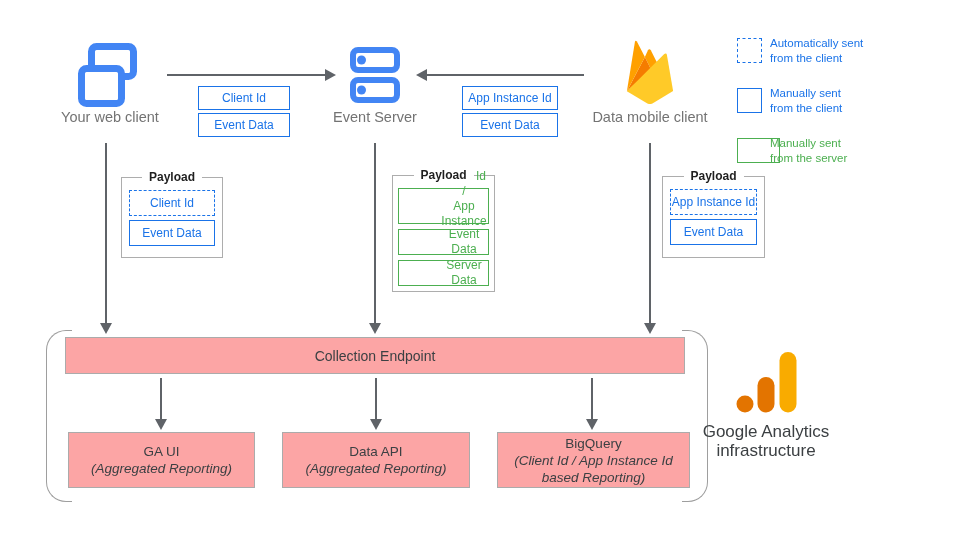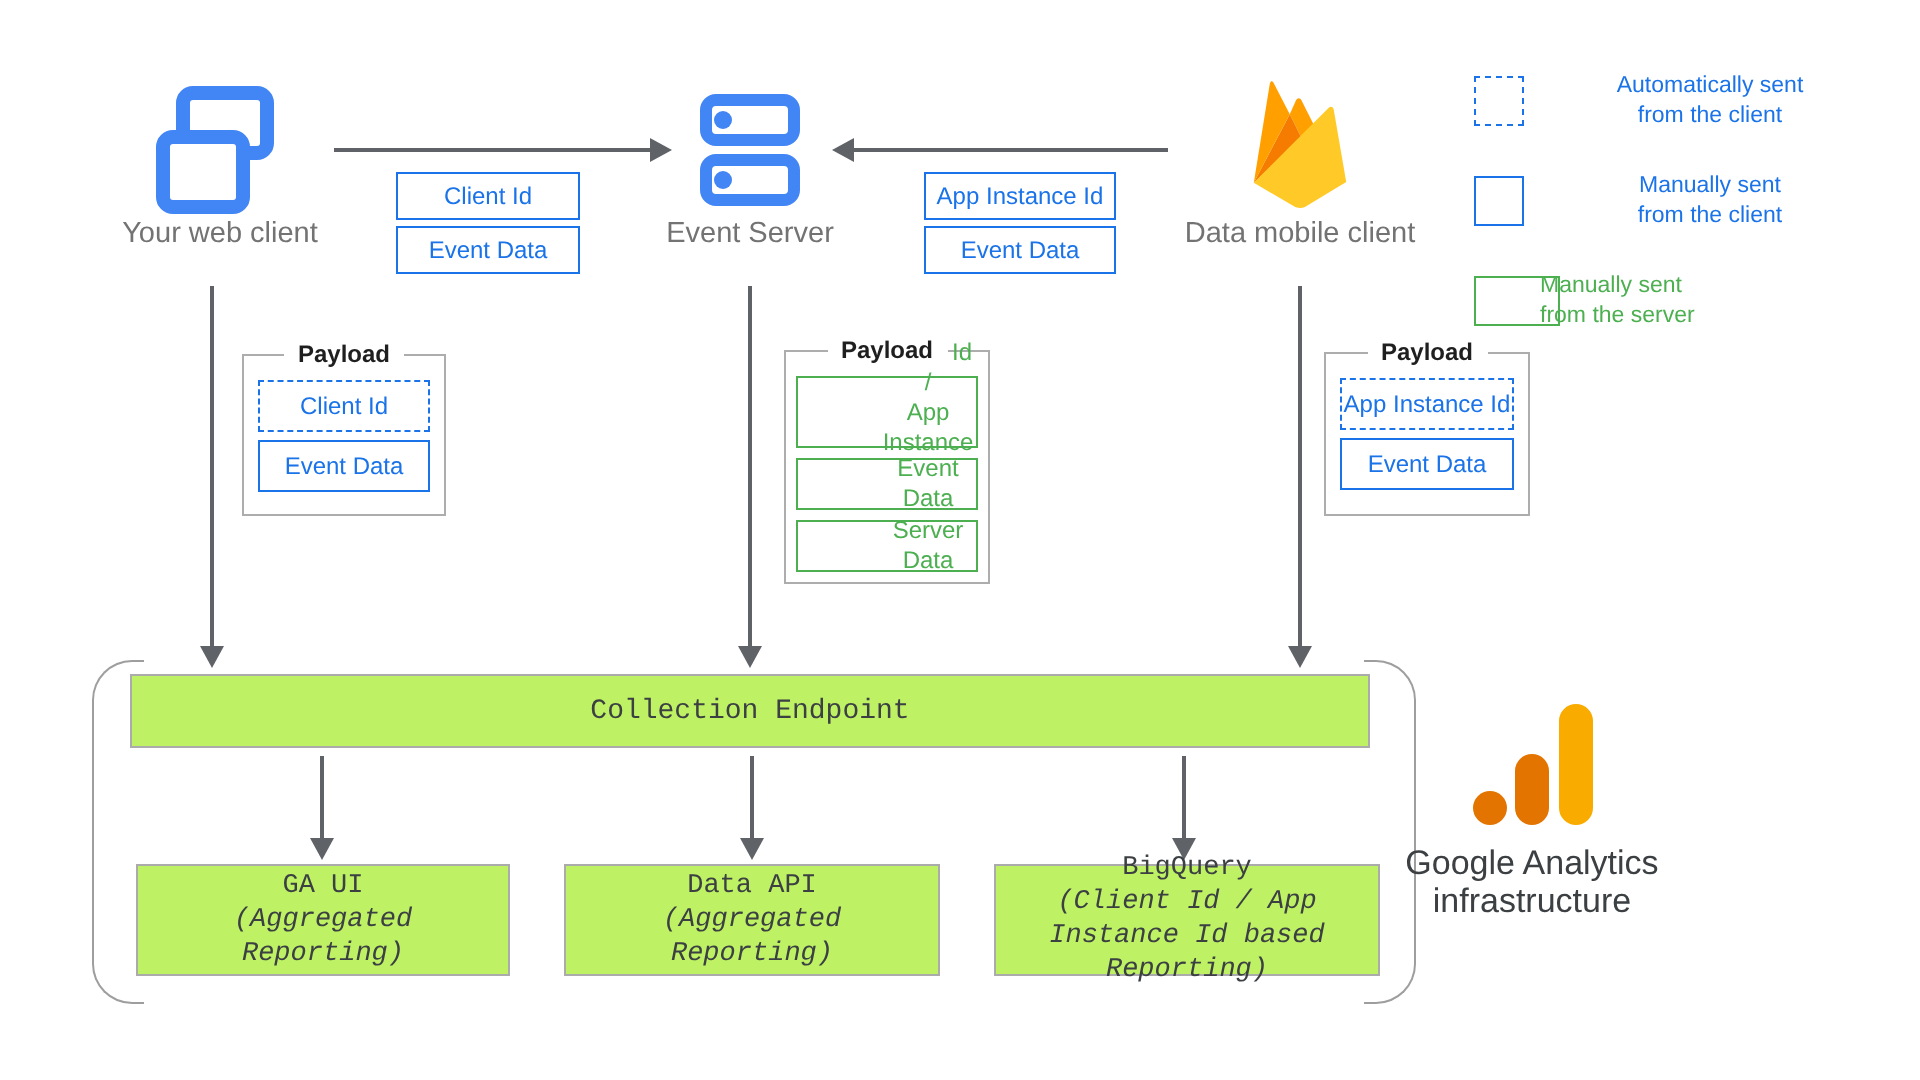--- a/index.html
+++ b/index.html
@@ -27,7 +27,7 @@
   
   .legend-swatch { position:absolute; width:25px; height:25px; background:#fff; }
   .legend-text { position:absolute; width:170px; font-size:11.5px; line-height:15px; white-space:pre-line; }
-  .legend-text.blue { color:#1A73E8;text-align:center; }
+  .legend-text.blue { color:#1A73E8; }
   .legend-text.grn  { color:#4CAF50; }
 
   

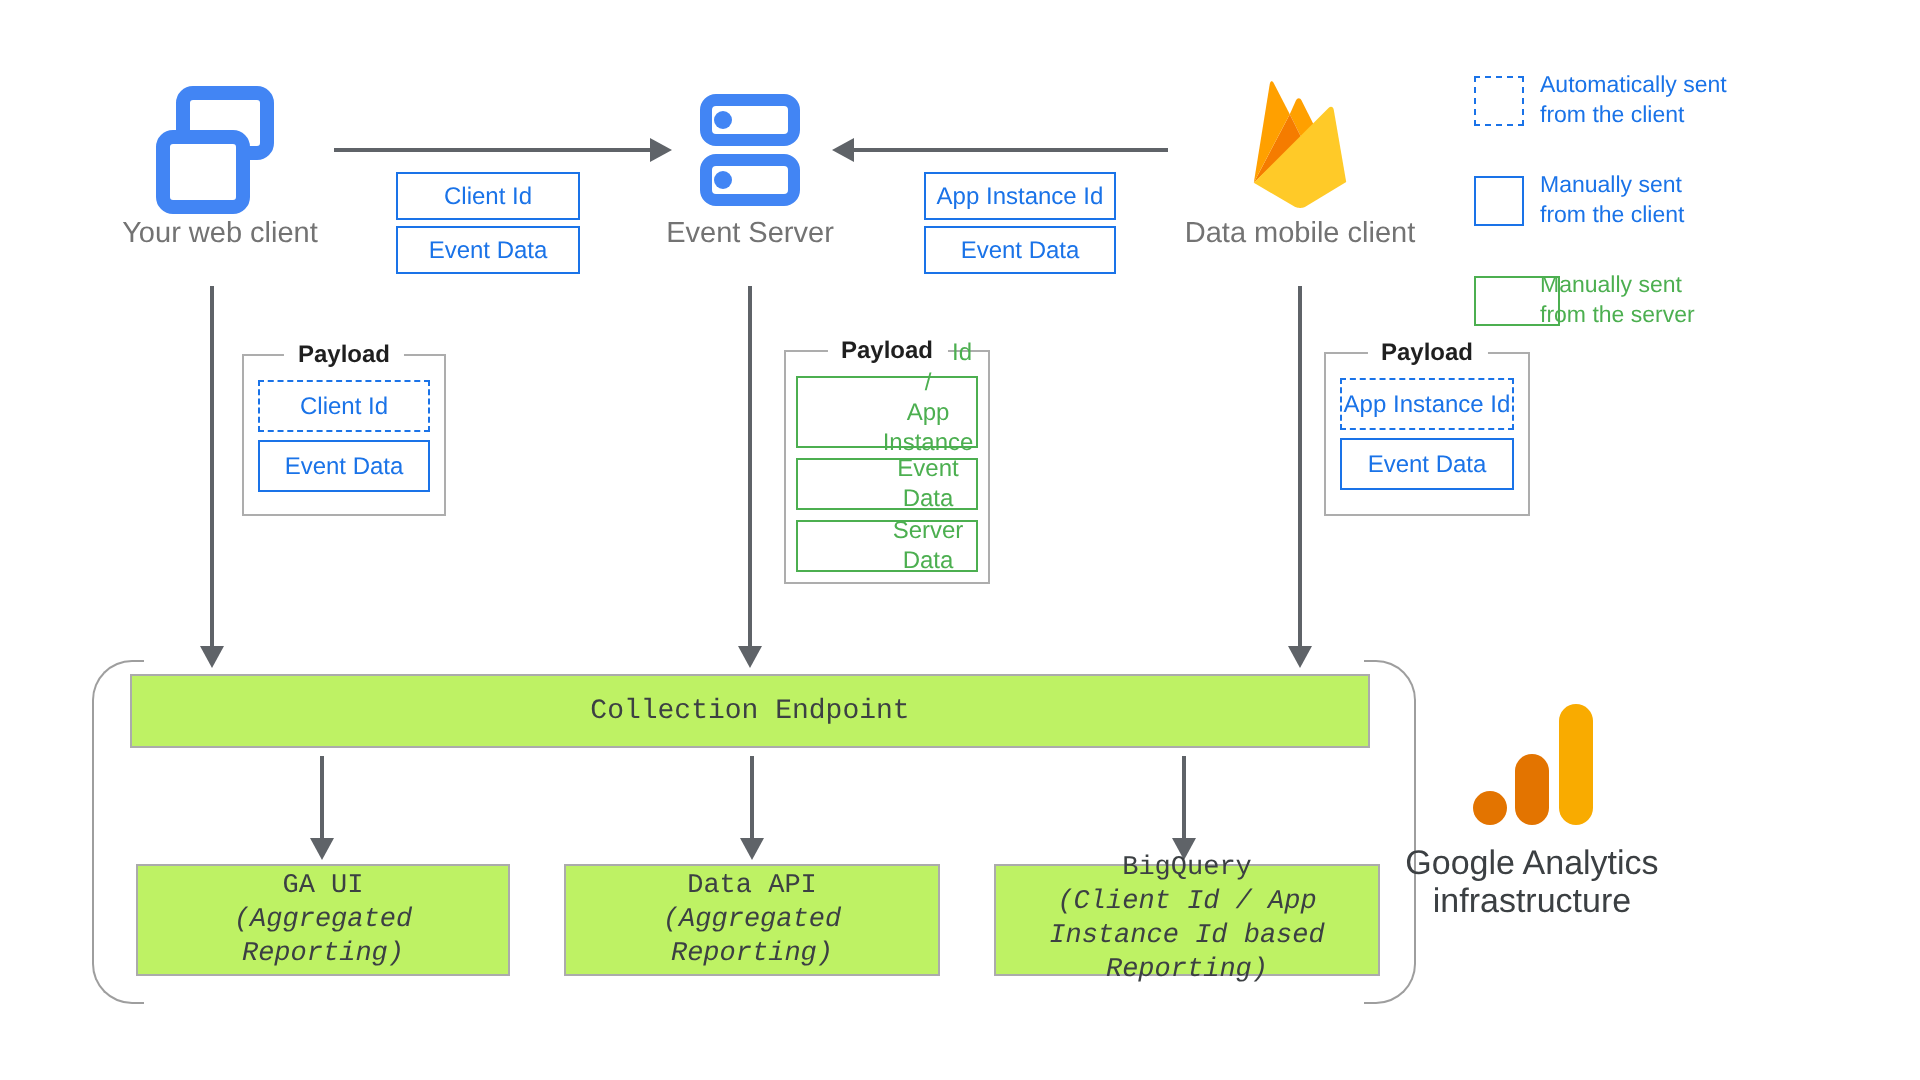--- a/index.html
+++ b/index.html
@@ -41,8 +41,8 @@
   #bracket-left  { border-left:1.6px solid #9E9E9E; border-top:1.6px solid #9E9E9E; border-bottom:1.6px solid #9E9E9E; border-radius:20px 0 0 20px; }
   #bracket-right { border-right:1.6px solid #9E9E9E; border-top:1.6px solid #9E9E9E; border-bottom:1.6px solid #9E9E9E; border-radius:0 20px 20px 0; }
 
-  .outline-box { position:absolute; border:1.4px solid #ABABAB; background:#bef264; display:flex; flex-direction:column;
-                 align-items:center; justify-content:center; color:#3C4043;font-family:Liberation Mono, monospace; }
+  .outline-box { position:absolute; border:1.4px solid #ABABAB; background:#fca5a5; display:flex; flex-direction:column;
+                 align-items:center; justify-content:center; color:#3C4043; }
   #endpoint { font-size:14px; }
   .output-box { font-size:13.5px; line-height:17px; text-align:center; padding:0 6px; }
   .out-sub { font-style:italic; }

